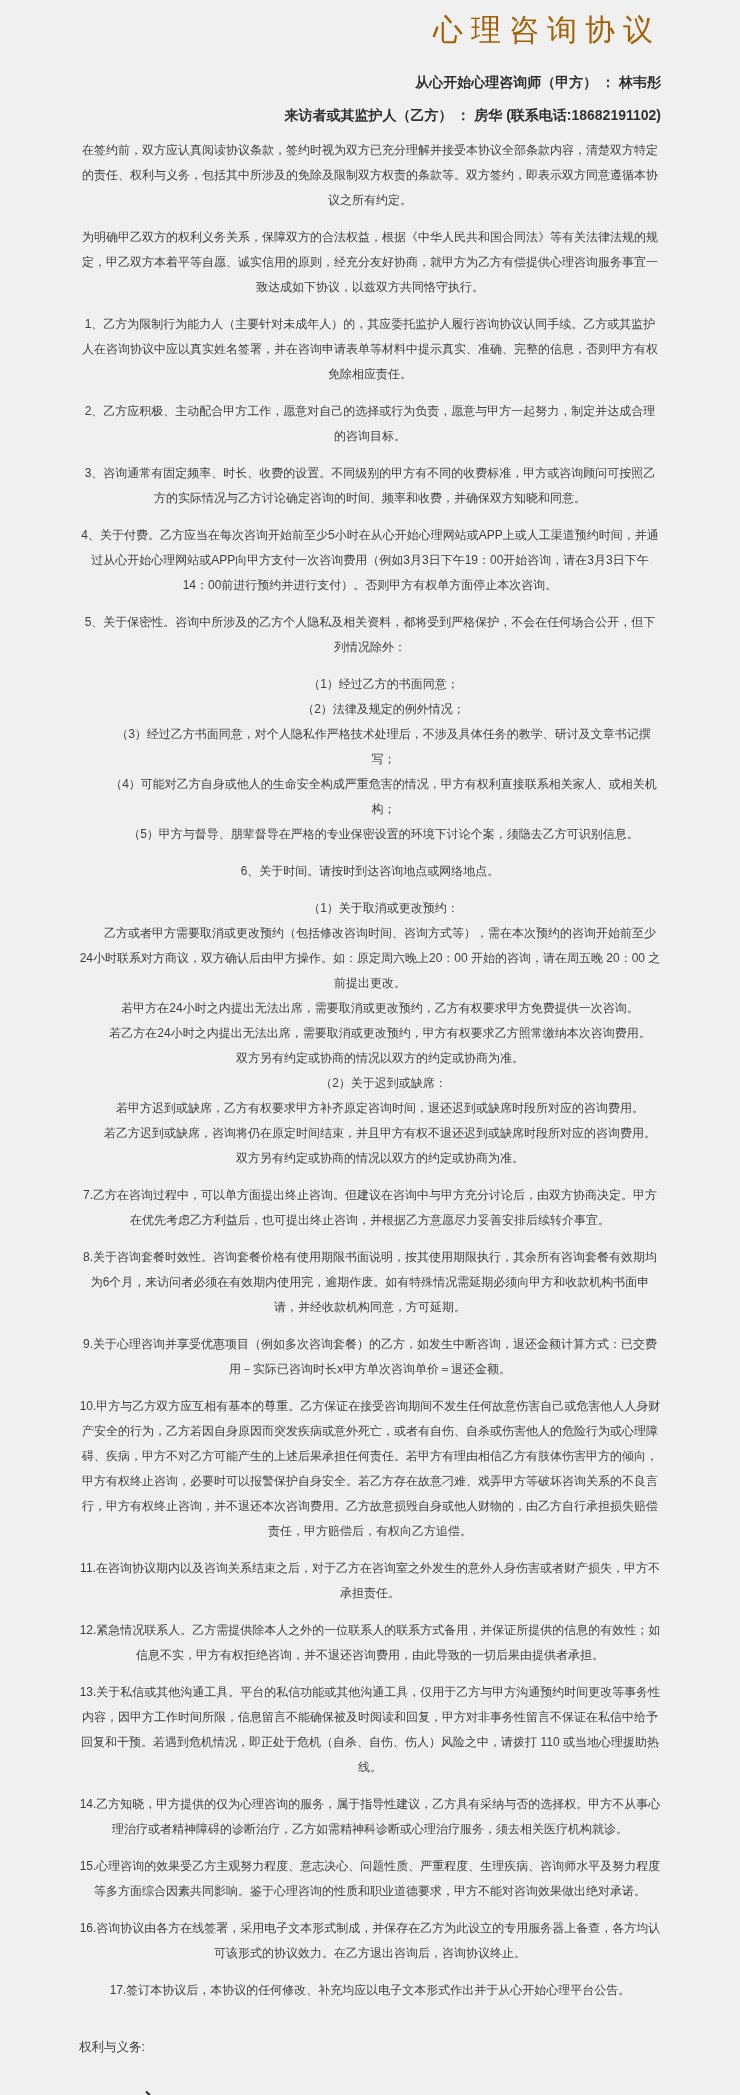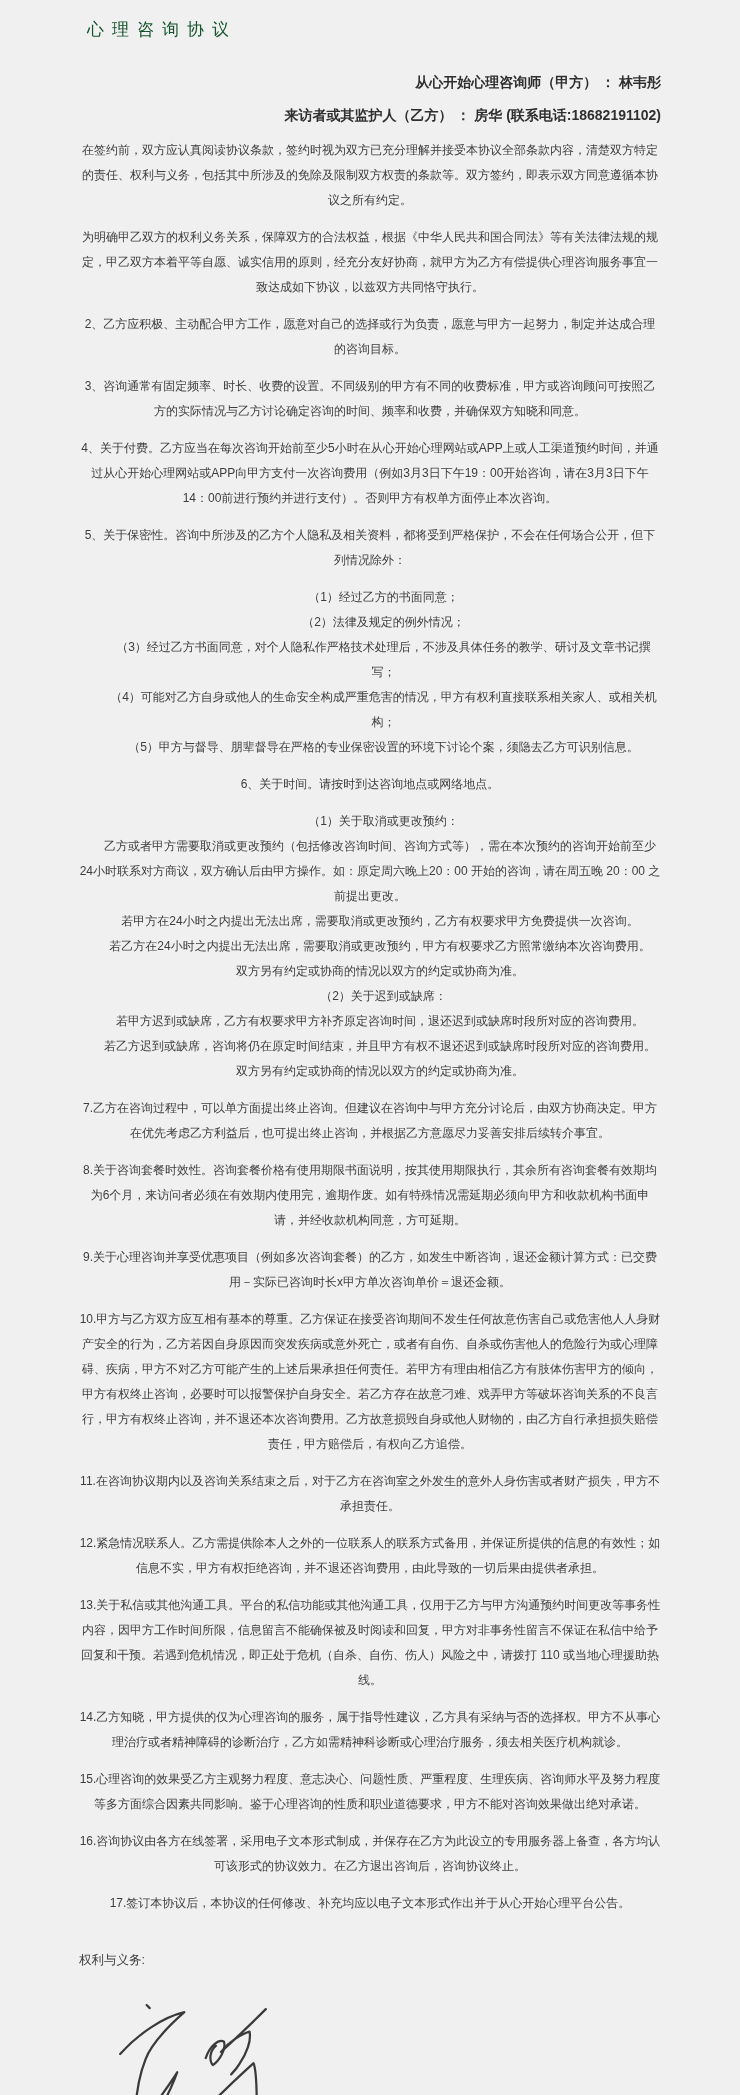--- a/index.html
+++ b/index.html
@@ -18,10 +18,10 @@
     color: #3d3d3d;
   }
   .doc-title {
-    font-size: 17px;
+    font-size: 30px;
     font-weight: 400;
-    color: #14532d;
-    text-align: left;
+    color: #a16207;
+    text-align: right;
     letter-spacing: 8px;
     padding-left: 8px;
     margin: 8px 0 26px 0;

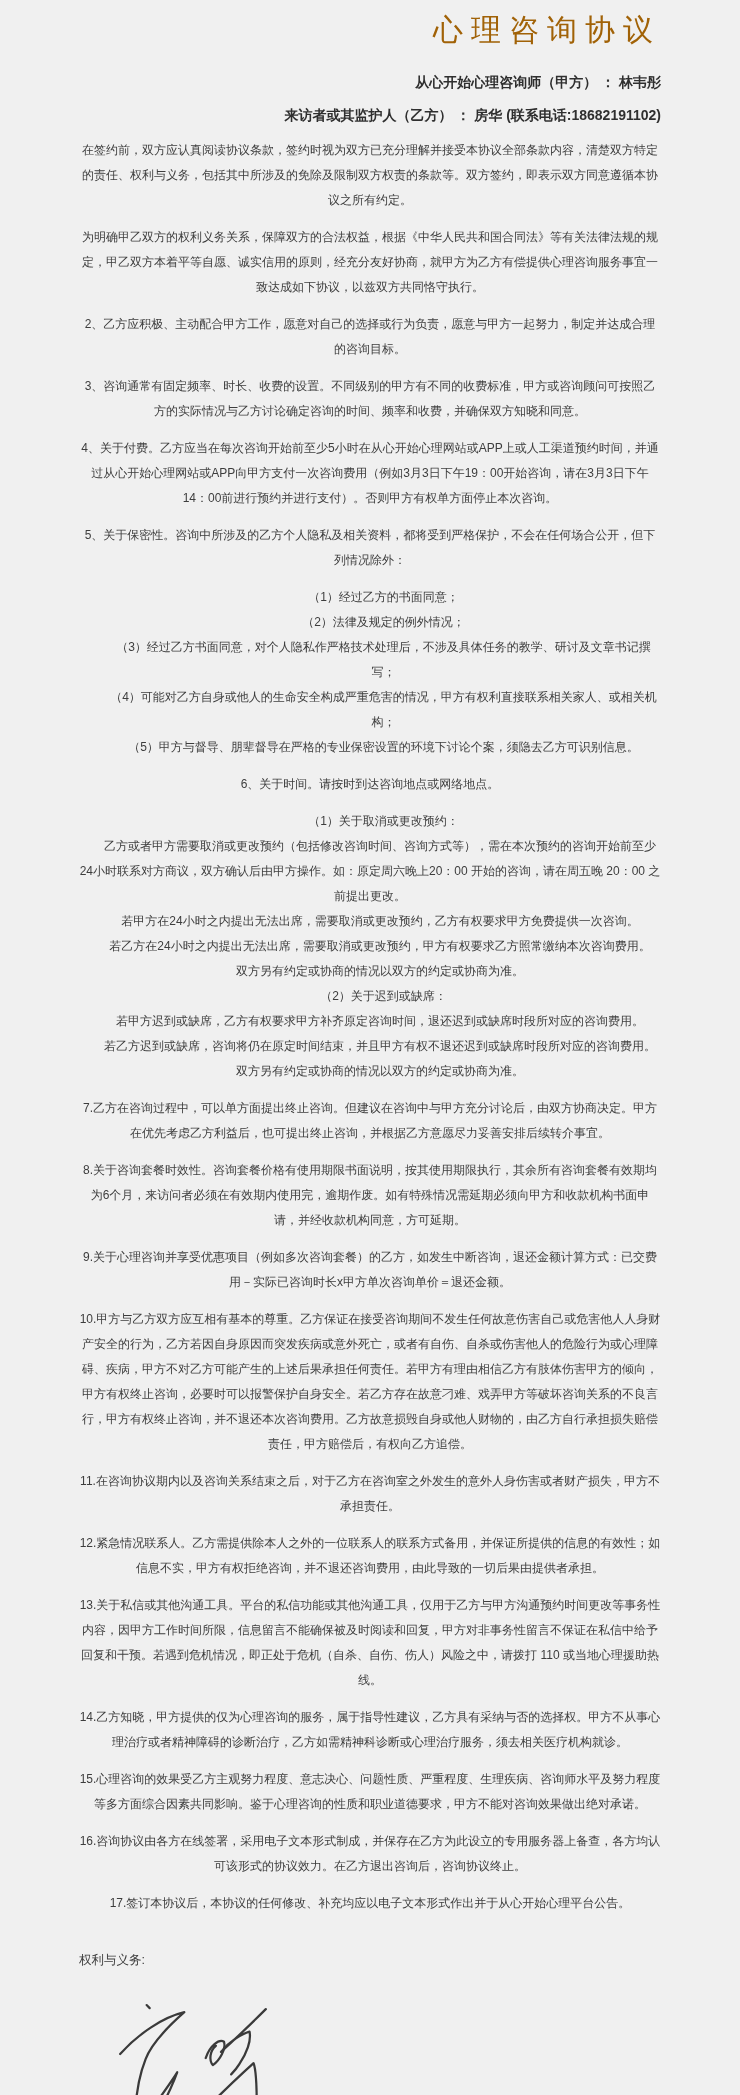--- a/index.html
+++ b/index.html
@@ -69,6 +69,7 @@
   <div class="body-text">
       <p class="para">在签约前，双方应认真阅读协议条款，签约时视为双方已充分理解并接受本协议全部条款内容，清楚双方特定的责任、权利与义务，包括其中所涉及的免除及限制双方权责的条款等。双方签约，即表示双方同意遵循本协议之所有约定。</p>
       <p class="para">为明确甲乙双方的权利义务关系，保障双方的合法权益，根据《中华人民共和国合同法》等有关法律法规的规定，甲乙双方本着平等自愿、诚实信用的原则，经充分友好协商，就甲方为乙方有偿提供心理咨询服务事宜一致达成如下协议，以兹双方共同恪守执行。</p>
+      <p class="para">1、乙方为限制行为能力人（主要针对未成年人）的，其应委托监护人履行咨询协议认同手续。乙方或其监护人在咨询协议中应以真实姓名签署，并在咨询申请表单等材料中提示真实、准确、完整的信息，否则甲方有权免除相应责任。</p>
       <p class="para">2、乙方应积极、主动配合甲方工作，愿意对自己的选择或行为负责，愿意与甲方一起努力，制定并达成合理的咨询目标。</p>
       <p class="para">3、咨询通常有固定频率、时长、收费的设置。不同级别的甲方有不同的收费标准，甲方或咨询顾问可按照乙方的实际情况与乙方讨论确定咨询的时间、频率和收费，并确保双方知晓和同意。</p>
       <p class="para">4、关于付费。乙方应当在每次咨询开始前至少5小时在从心开始心理网站或APP上或人工渠道预约时间，并通过从心开始心理网站或APP向甲方支付一次咨询费用（例如3月3日下午19：00开始咨询，请在3月3日下午14：00前进行预约并进行支付）。否则甲方有权单方面停止本次咨询。</p>

